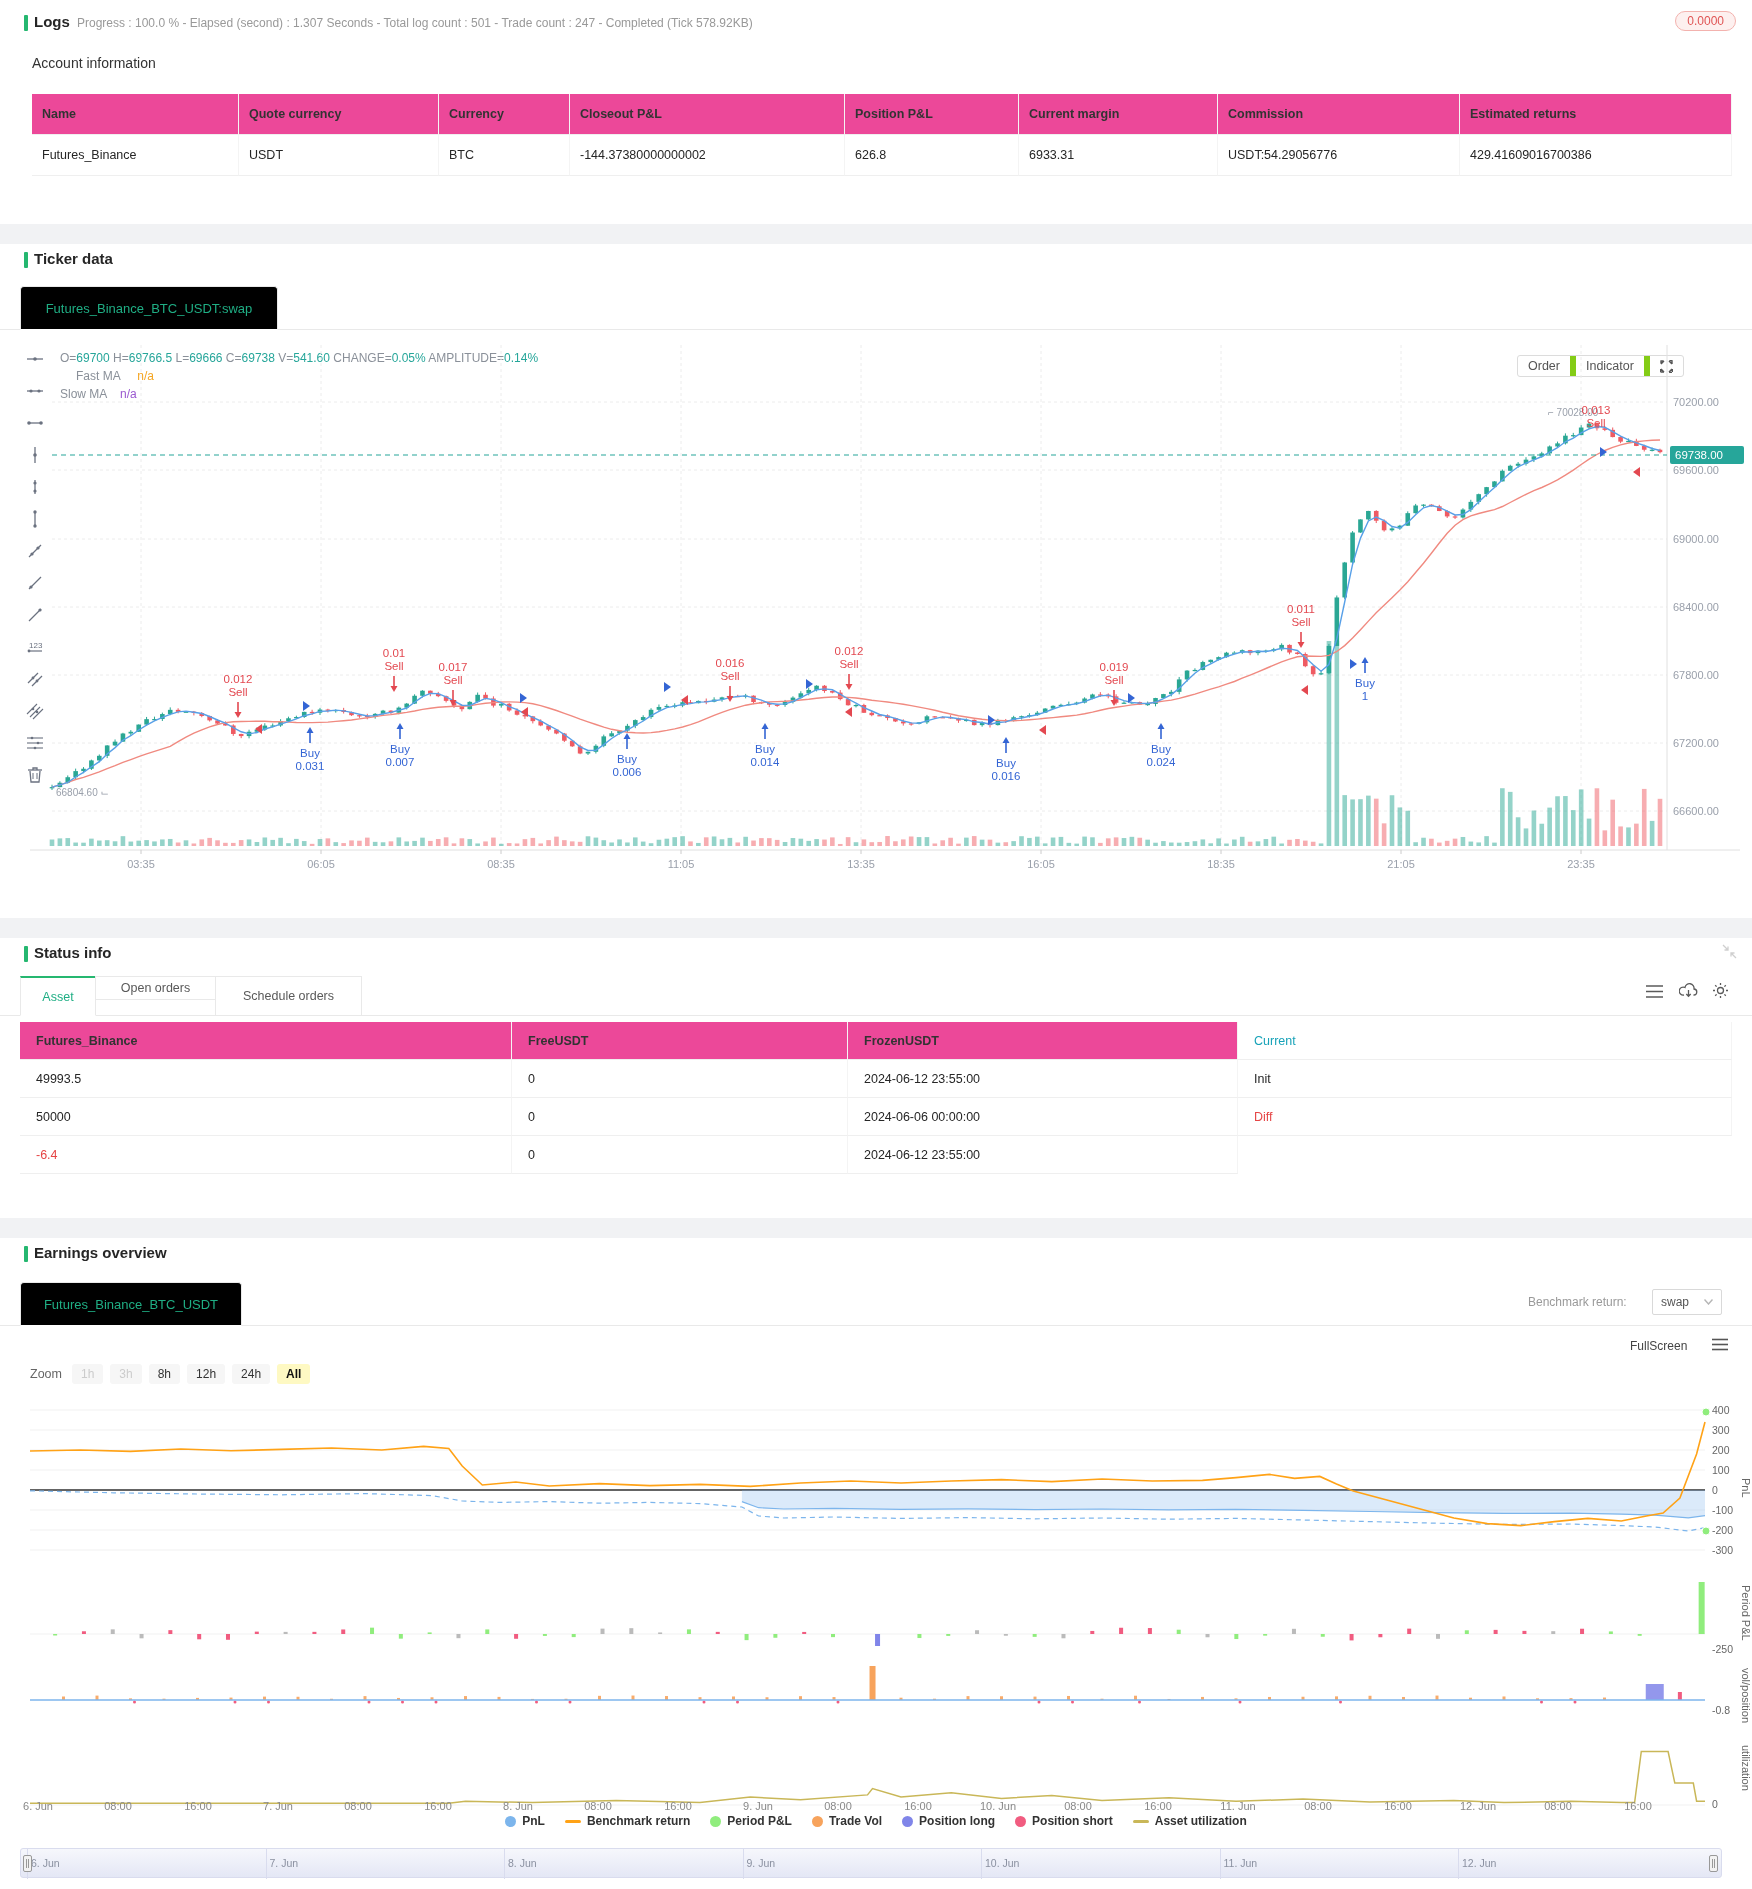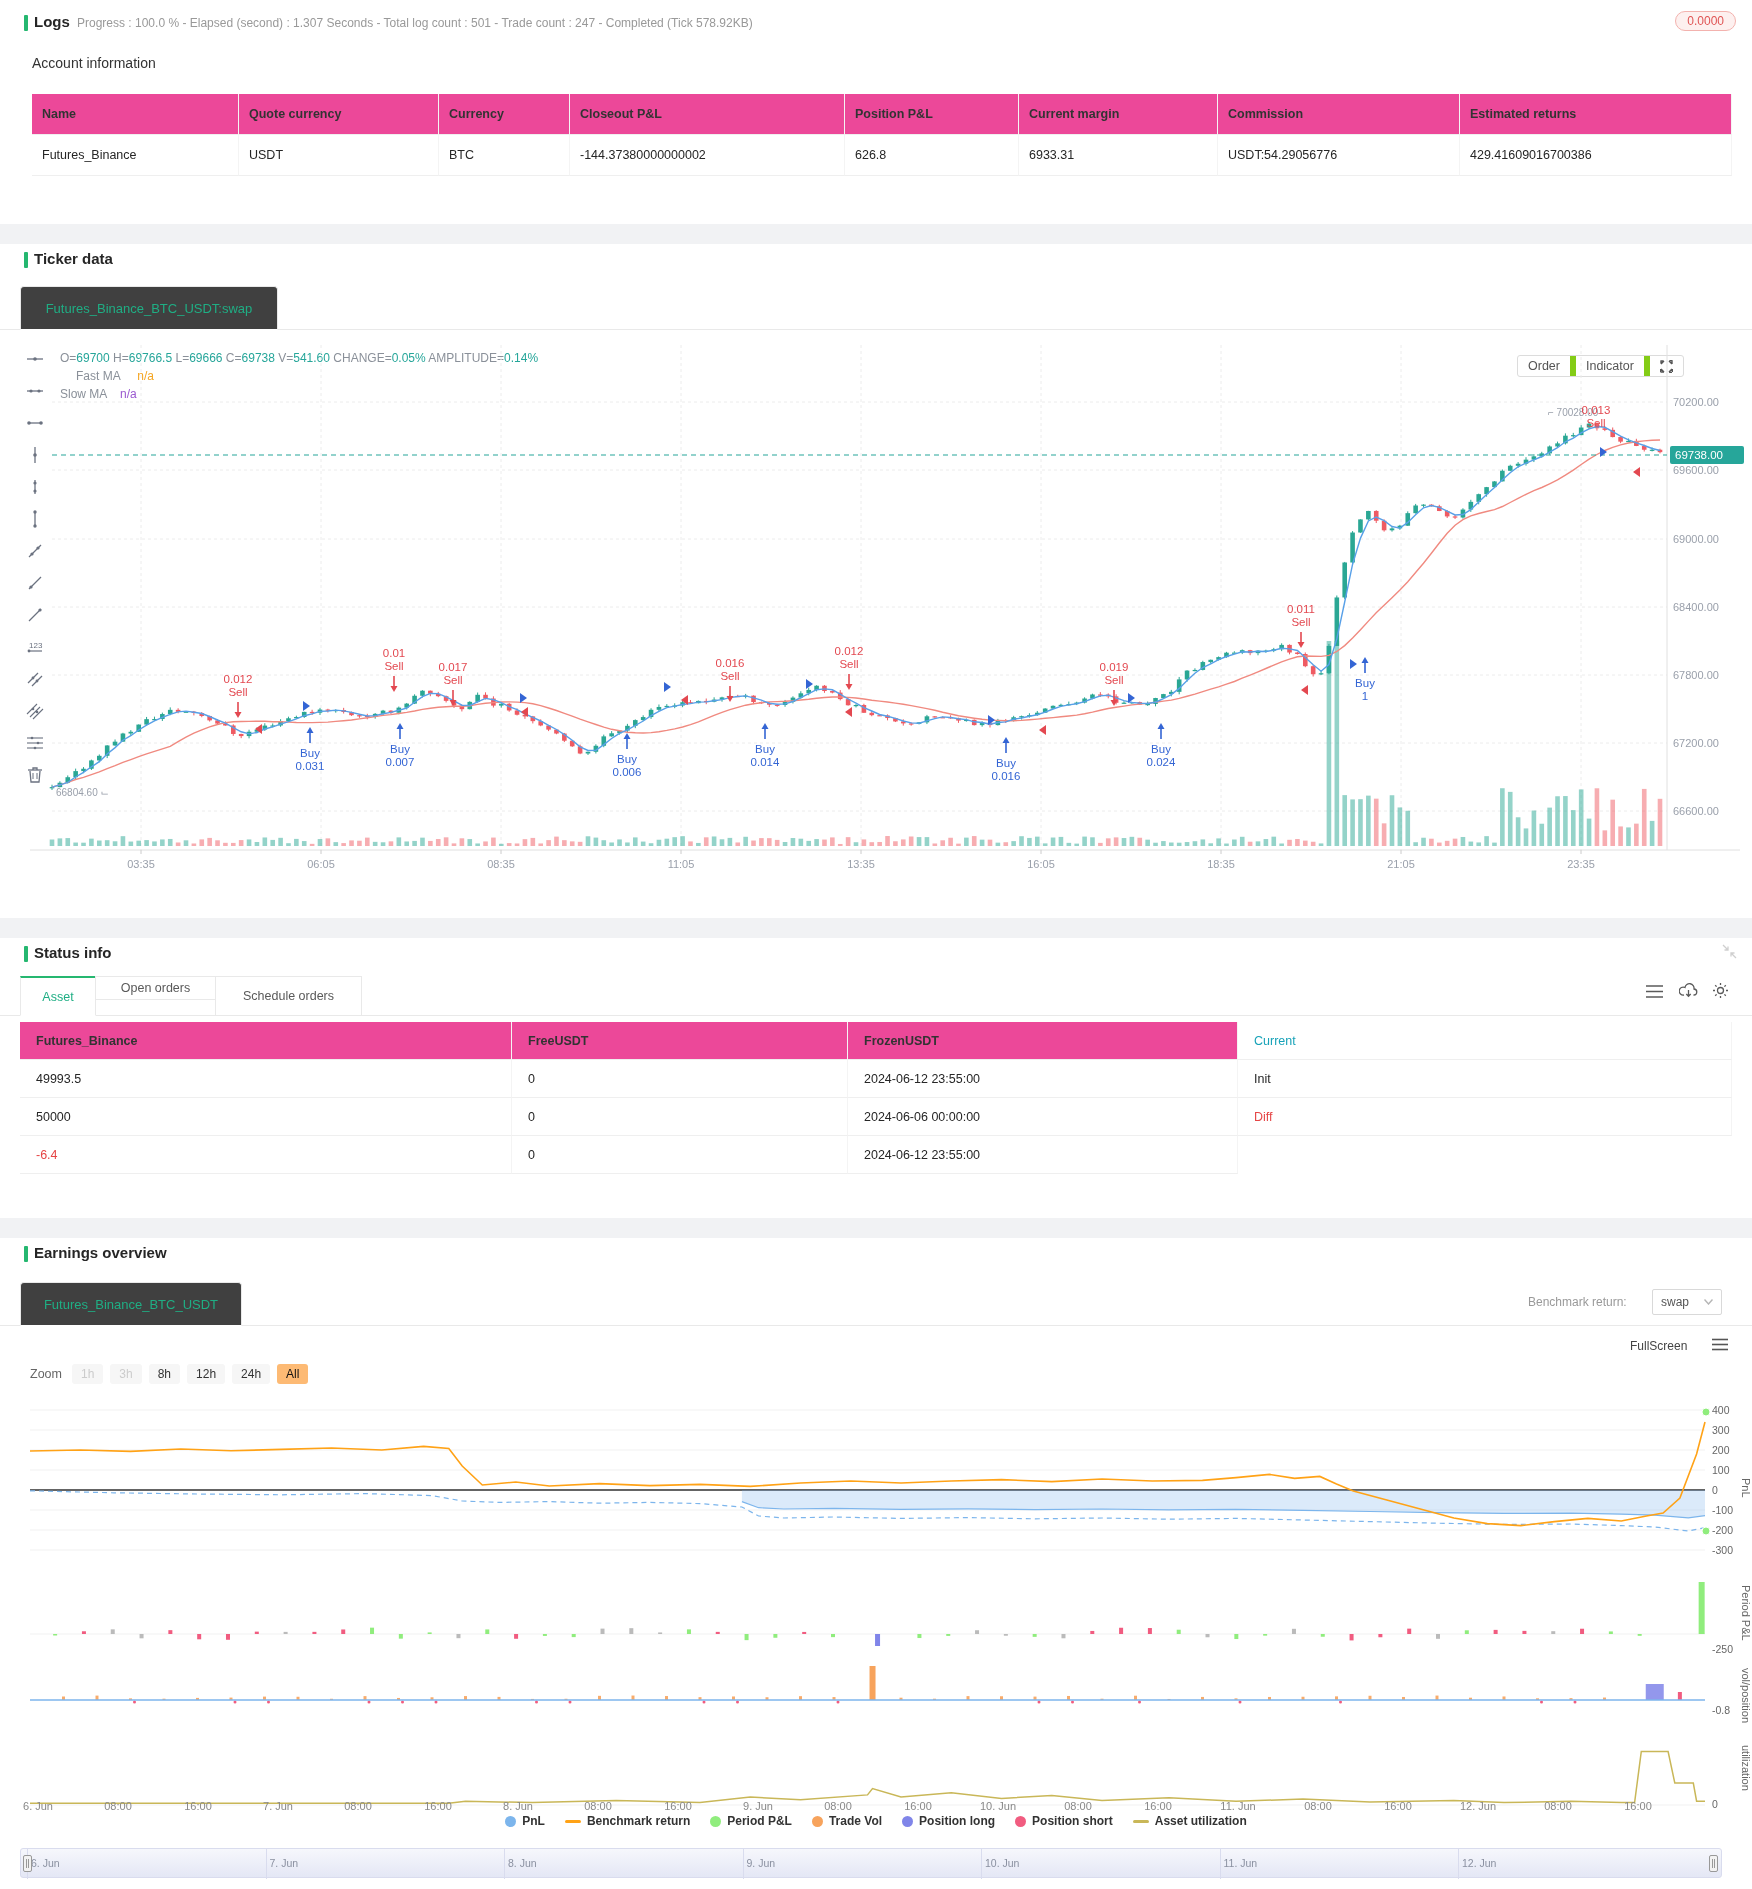--- a/index.html
+++ b/index.html
@@ -20,7 +20,7 @@
   .c-red  { color:#e54545; }
   
   .tabline { position:absolute; height:1px; background:#e9e9e9; width:1752px; }
-  .tab { position:absolute; background:#404040; border:1px solid #e9e9e9; border-bottom:1px solid #fff;
+  .tab { position:absolute; background:#000000; border:1px solid #e9e9e9; border-bottom:1px solid #fff;
          border-radius:4px 4px 0 0; display:flex; align-items:center; justify-content:center;
          color:#1fae84; font-size:13px; }
   .stab { position:absolute; background:#fff; border:1px solid #e9e9e9; display:flex; align-items:center;

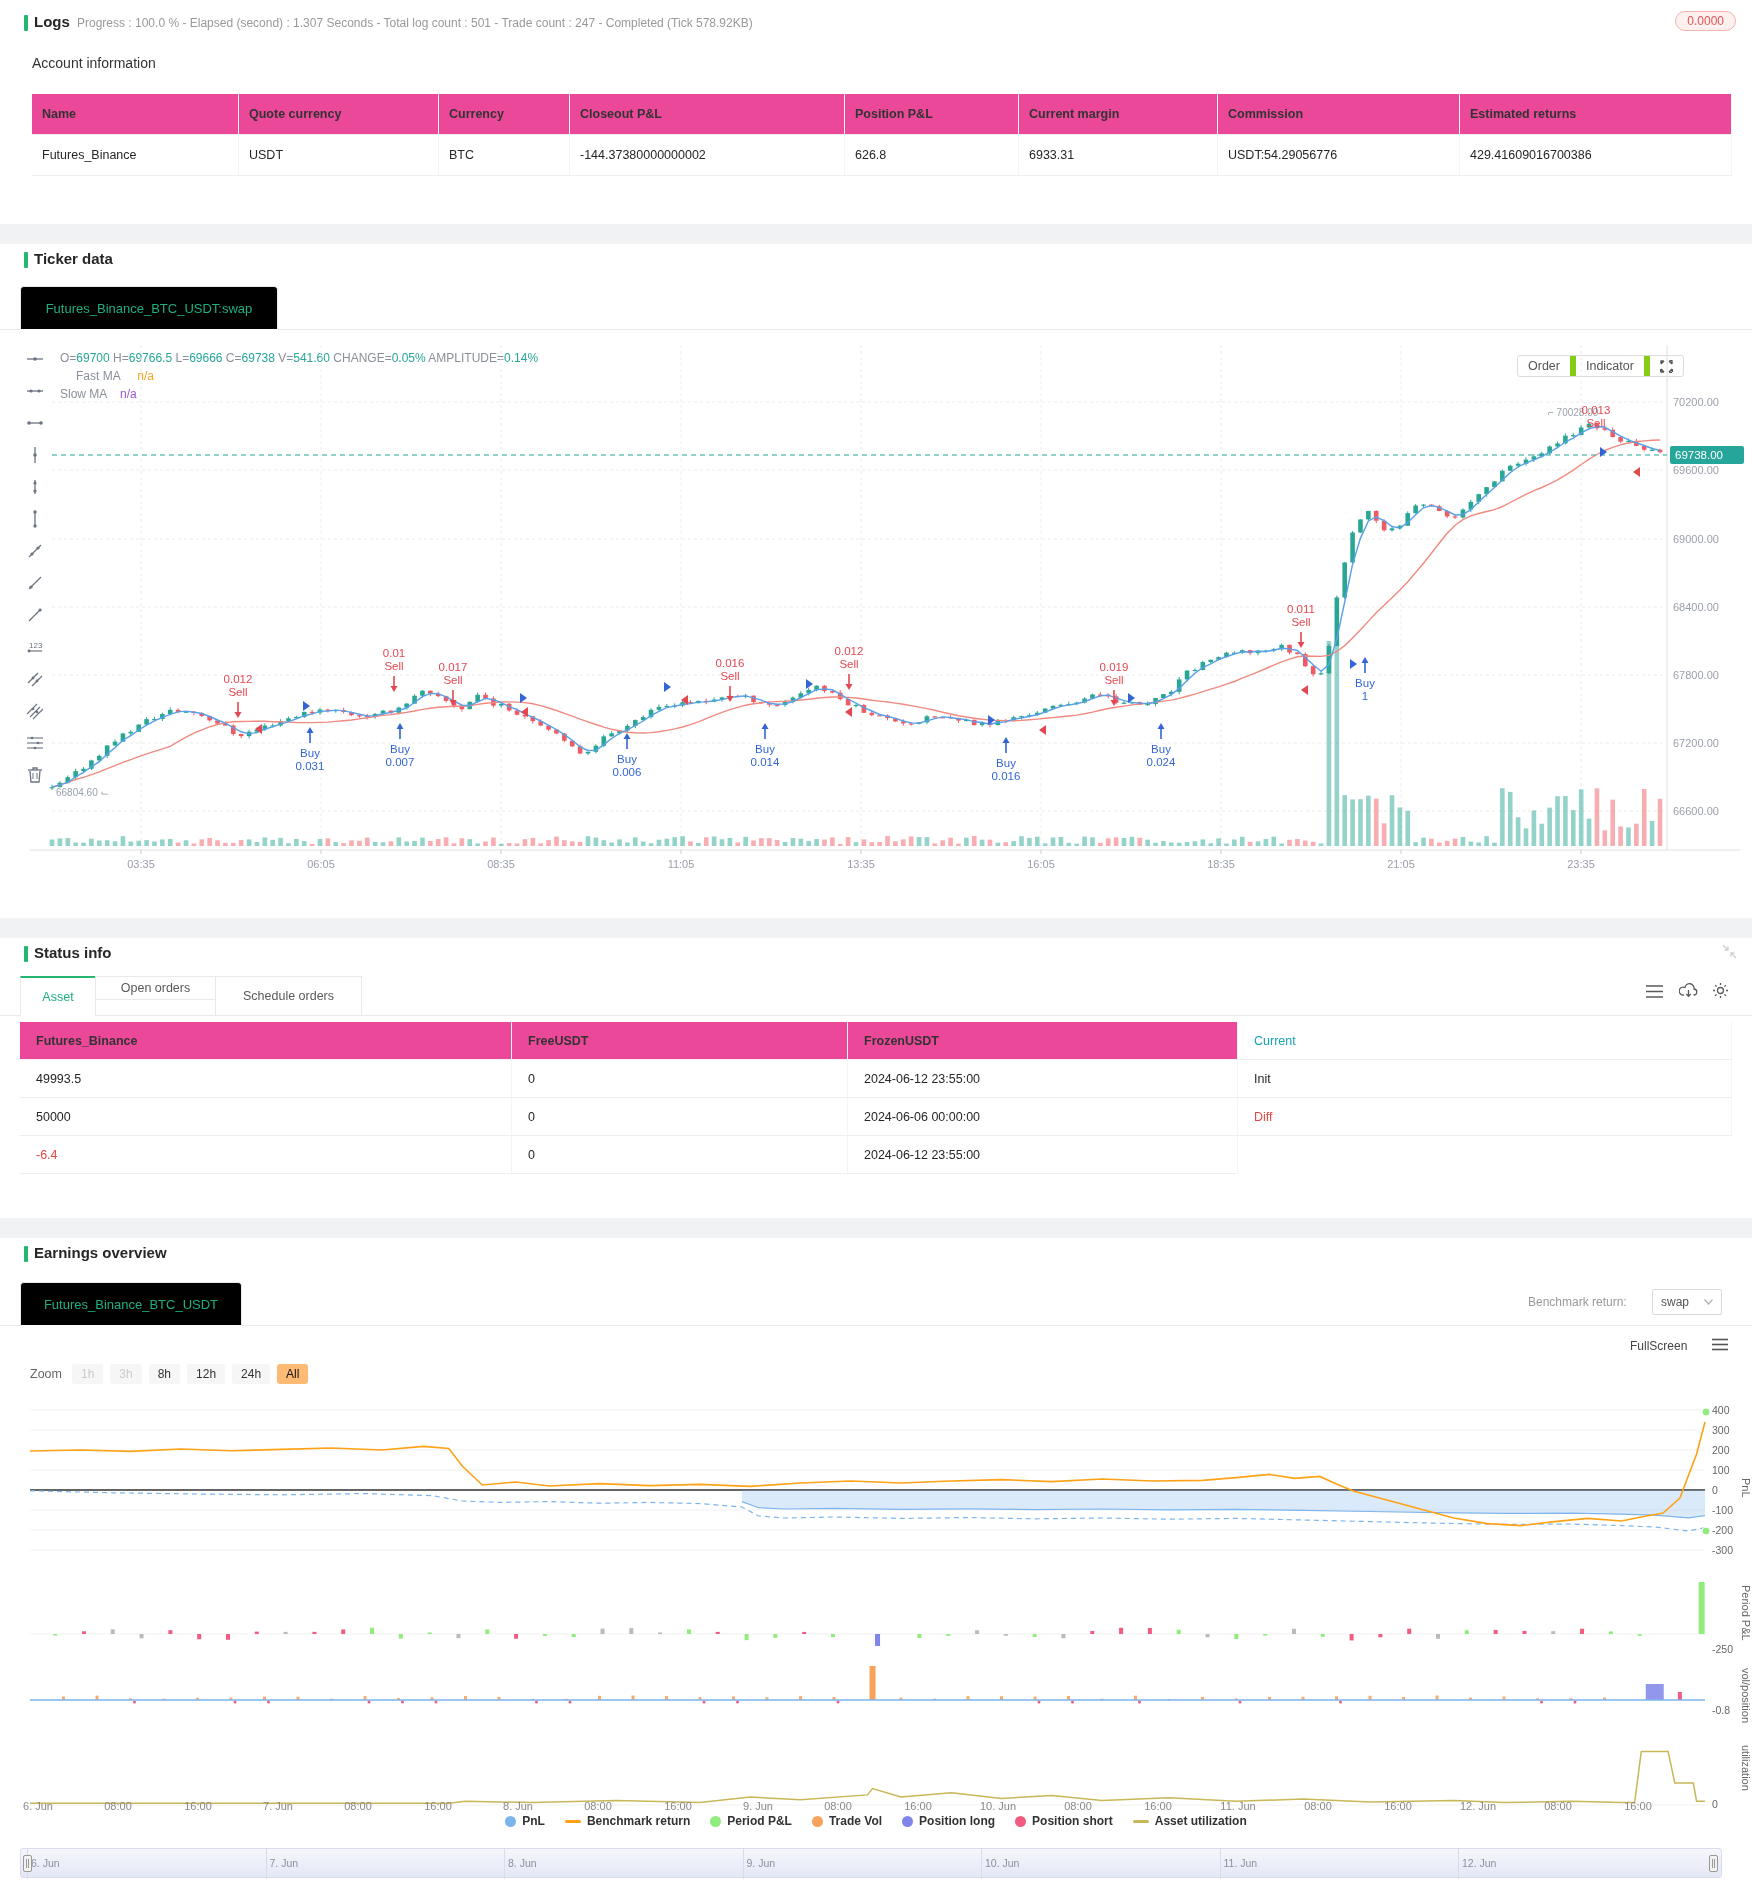--- a/index.html
+++ b/index.html
@@ -39,7 +39,7 @@
   
   .zoom-btn { font-size:12px; padding:3px 9px; border-radius:3px; margin-right:7px; background:#f6f6f6; color:#333; cursor:pointer; }
   .zoom-btn.disabled { color:#ccc; }
-  .zoom-btn.active { background:#fdba74; color:#111; font-weight:normal; }
+  .zoom-btn.active { background:#fef9c3; color:#111; font-weight:bold; }
   
   .legend-row { position:absolute; left:0; top:1814px; width:1752px; display:flex; justify-content:center; gap:20px; }
   .legend-item { display:flex; align-items:center; gap:6px; font-size:12px; font-weight:bold; color:#333; cursor:pointer; }

